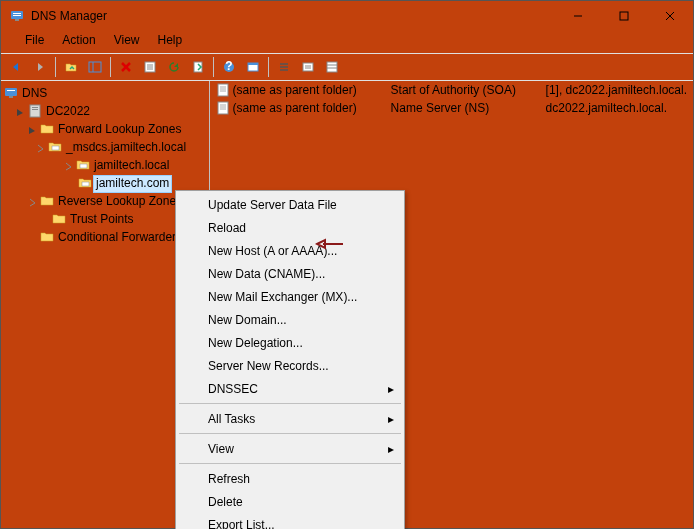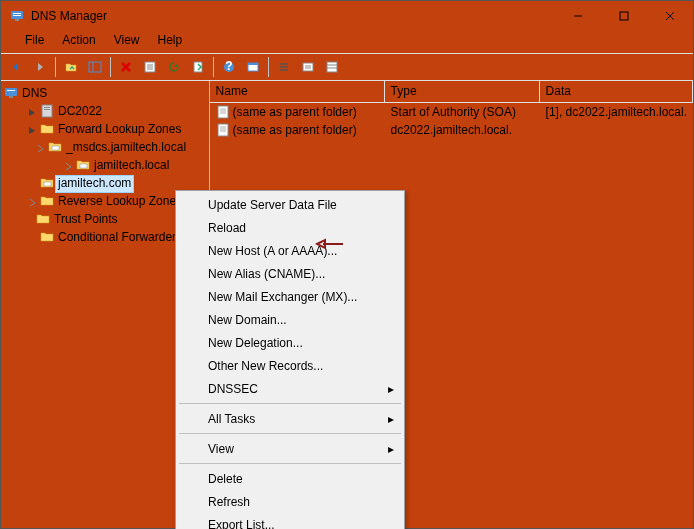--- a/index.html
+++ b/index.html
@@ -259,11 +259,6 @@
     </div>
 
     <div class="list">
-      <div class="lhead">
-        <div class="lcol" style="width:175px">Name</div>
-        <div class="lcol" style="width:155px">Type</div>
-        <div class="lcol" style="flex:1">Data</div>
-      </div>
       <div class="lrow">
         <div class="lcell" style="width:175px;display:flex;align-items:center;gap:3px">
           <svg width="14" height="14" viewBox="0 0 14 14">

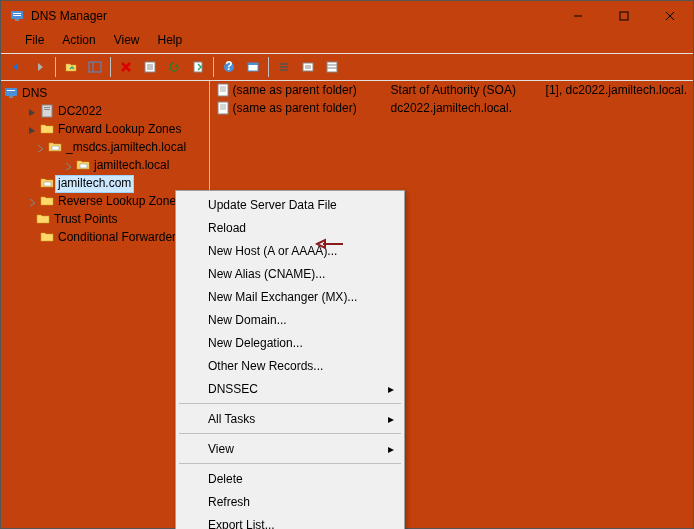--- a/index.html
+++ b/index.html
@@ -175,7 +175,7 @@
           </svg>
         <span class="tlabel">DNS</span>
       </div>
-      <div class="trow" style="padding-left:24px">
+      <div class="trow" style="padding-left:12px">
         <span class="twist">
             <svg viewBox="0 0 9 9">
               <path d="M1 1 L7 5 L1 8 Z" fill="#404040"></path>

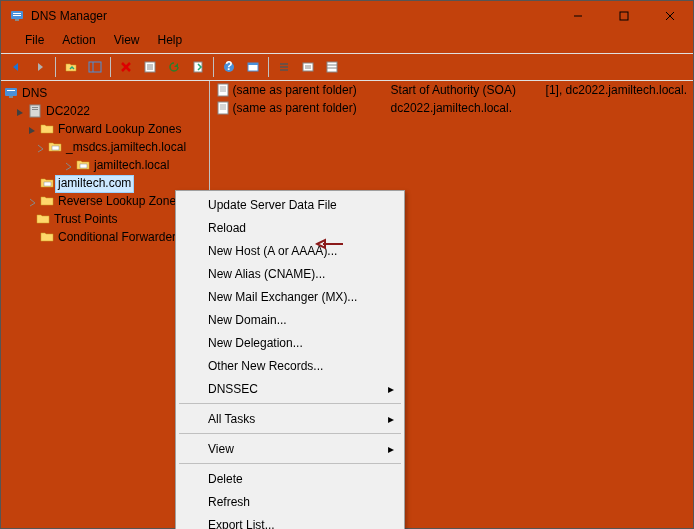--- a/index.html
+++ b/index.html
@@ -282,6 +282,7 @@
             </svg>
           <span>(same as parent folder)</span>
         </div>
+        <div class="lcell" style="width:155px">Name Server (NS)</div>
         <div class="lcell" style="flex:1">dc2022.jamiltech.local.</div>
       </div>
     </div>

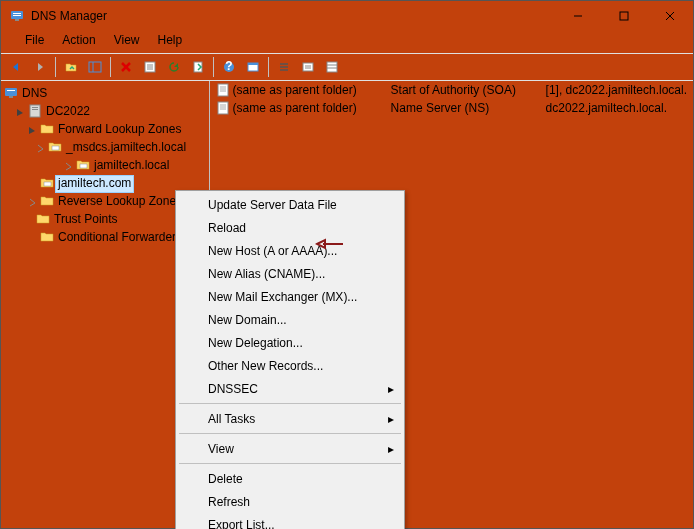--- a/index.html
+++ b/index.html
@@ -223,7 +223,7 @@
           </svg>
         <span class="tlabel">jamiltech.local</span>
       </div>
-      <div class="trow" style="padding-left:24px">
+      <div class="trow" style="padding-left:62px">
         <span class="twist"></span>
         <svg width="16" height="16" viewBox="0 0 16 16">
             <path class="folder-ic" d="M2 4h4l1 1h7v7H2z"></path>

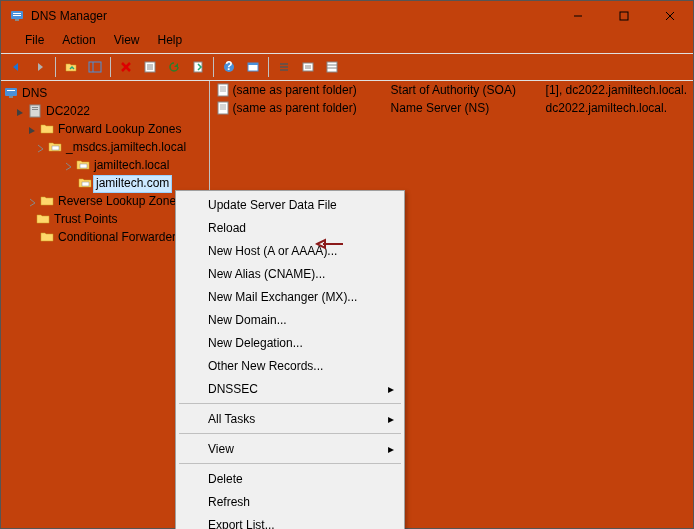--- a/index.html
+++ b/index.html
@@ -242,7 +242,7 @@
           </svg>
         <span class="tlabel">Reverse Lookup Zones</span>
       </div>
-      <div class="trow" style="padding-left:20px">
+      <div class="trow" style="padding-left:36px">
         <span class="twist"></span>
         <svg width="16" height="16" viewBox="0 0 16 16">
             <path class="folder-ic" d="M2 4h4l1 1h7v7H2z"></path>

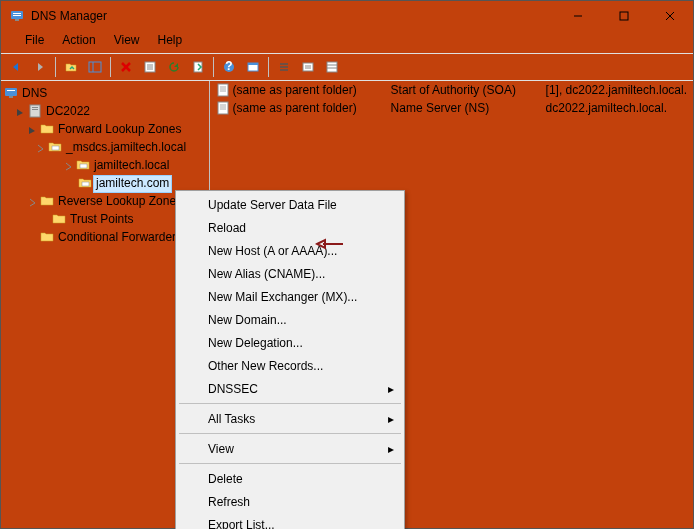--- a/index.html
+++ b/index.html
@@ -293,7 +293,7 @@
   <div class="citem disabled">Update Server Data File</div>
   <div class="citem">Reload</div>
   <div class="citem">New Host (A or AAAA)...</div>
-  <div class="citem">New Alias (CNAME)...</div>
+  <div class="citem">New Data (CNAME)...</div>
   <div class="citem">New Mail Exchanger (MX)...</div>
   <div class="citem">New Domain...</div>
   <div class="citem">New Delegation...</div>

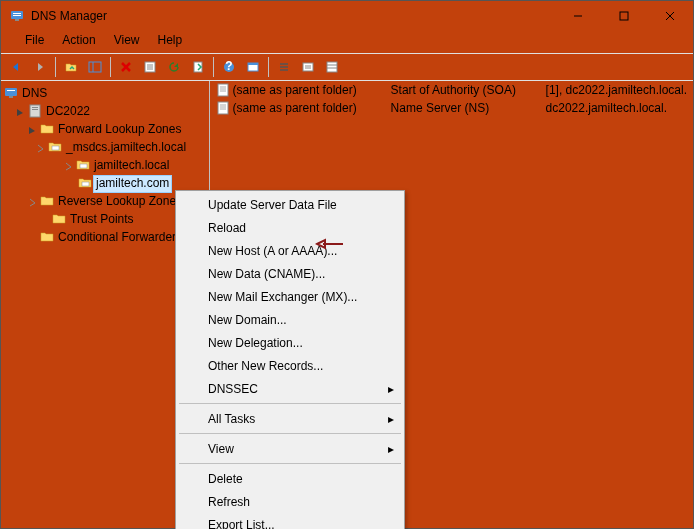--- a/index.html
+++ b/index.html
@@ -297,7 +297,7 @@
   <div class="citem">New Mail Exchanger (MX)...</div>
   <div class="citem">New Domain...</div>
   <div class="citem">New Delegation...</div>
-  <div class="citem">Other New Records...</div>
+  <div class="citem">Server New Records...</div>
   <div class="citem">
       <span>DNSSEC</span>
       <span class="carrow">▸</span>

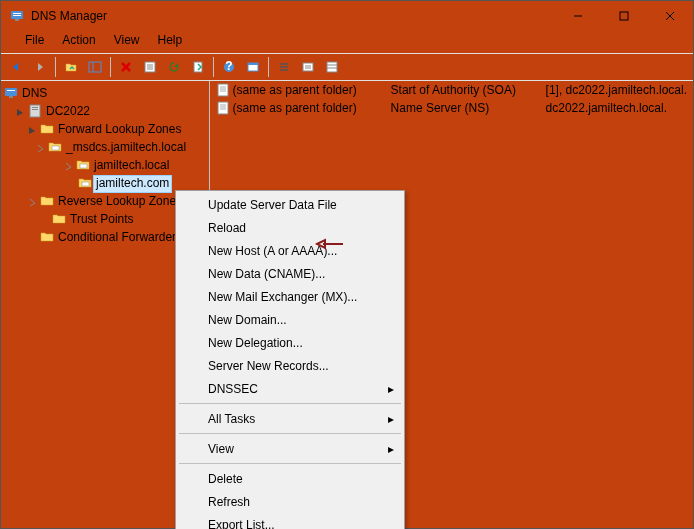--- a/index.html
+++ b/index.html
@@ -313,8 +313,8 @@
       <span class="carrow">▸</span>
     </div>
   <div class="csep"></div>
+  <div class="citem">Refresh</div>
   <div class="citem">Delete</div>
-  <div class="citem">Refresh</div>
   <div class="citem">Export List...</div>
 
 </div>

